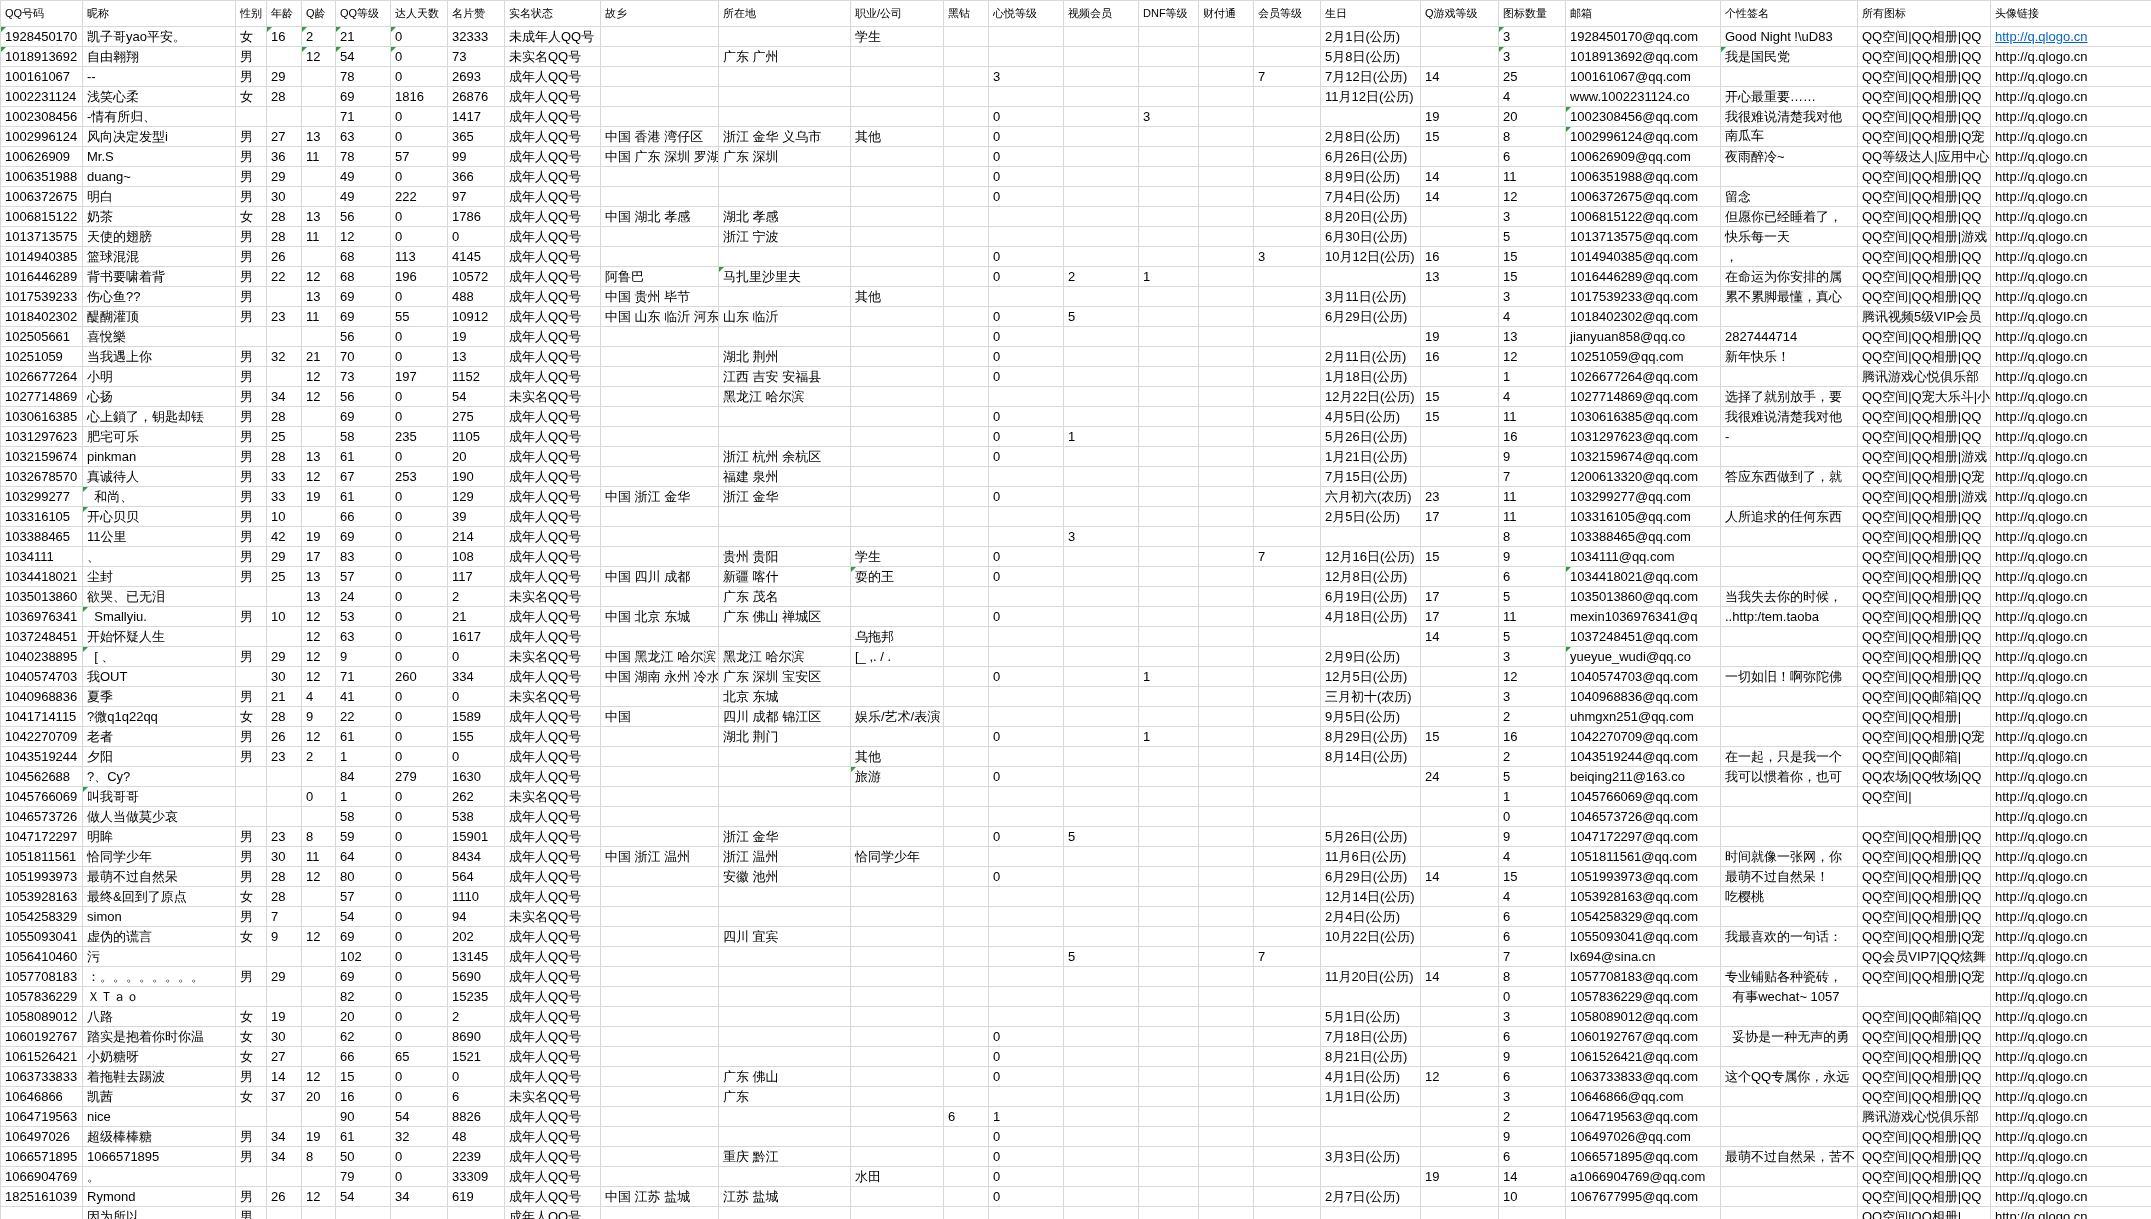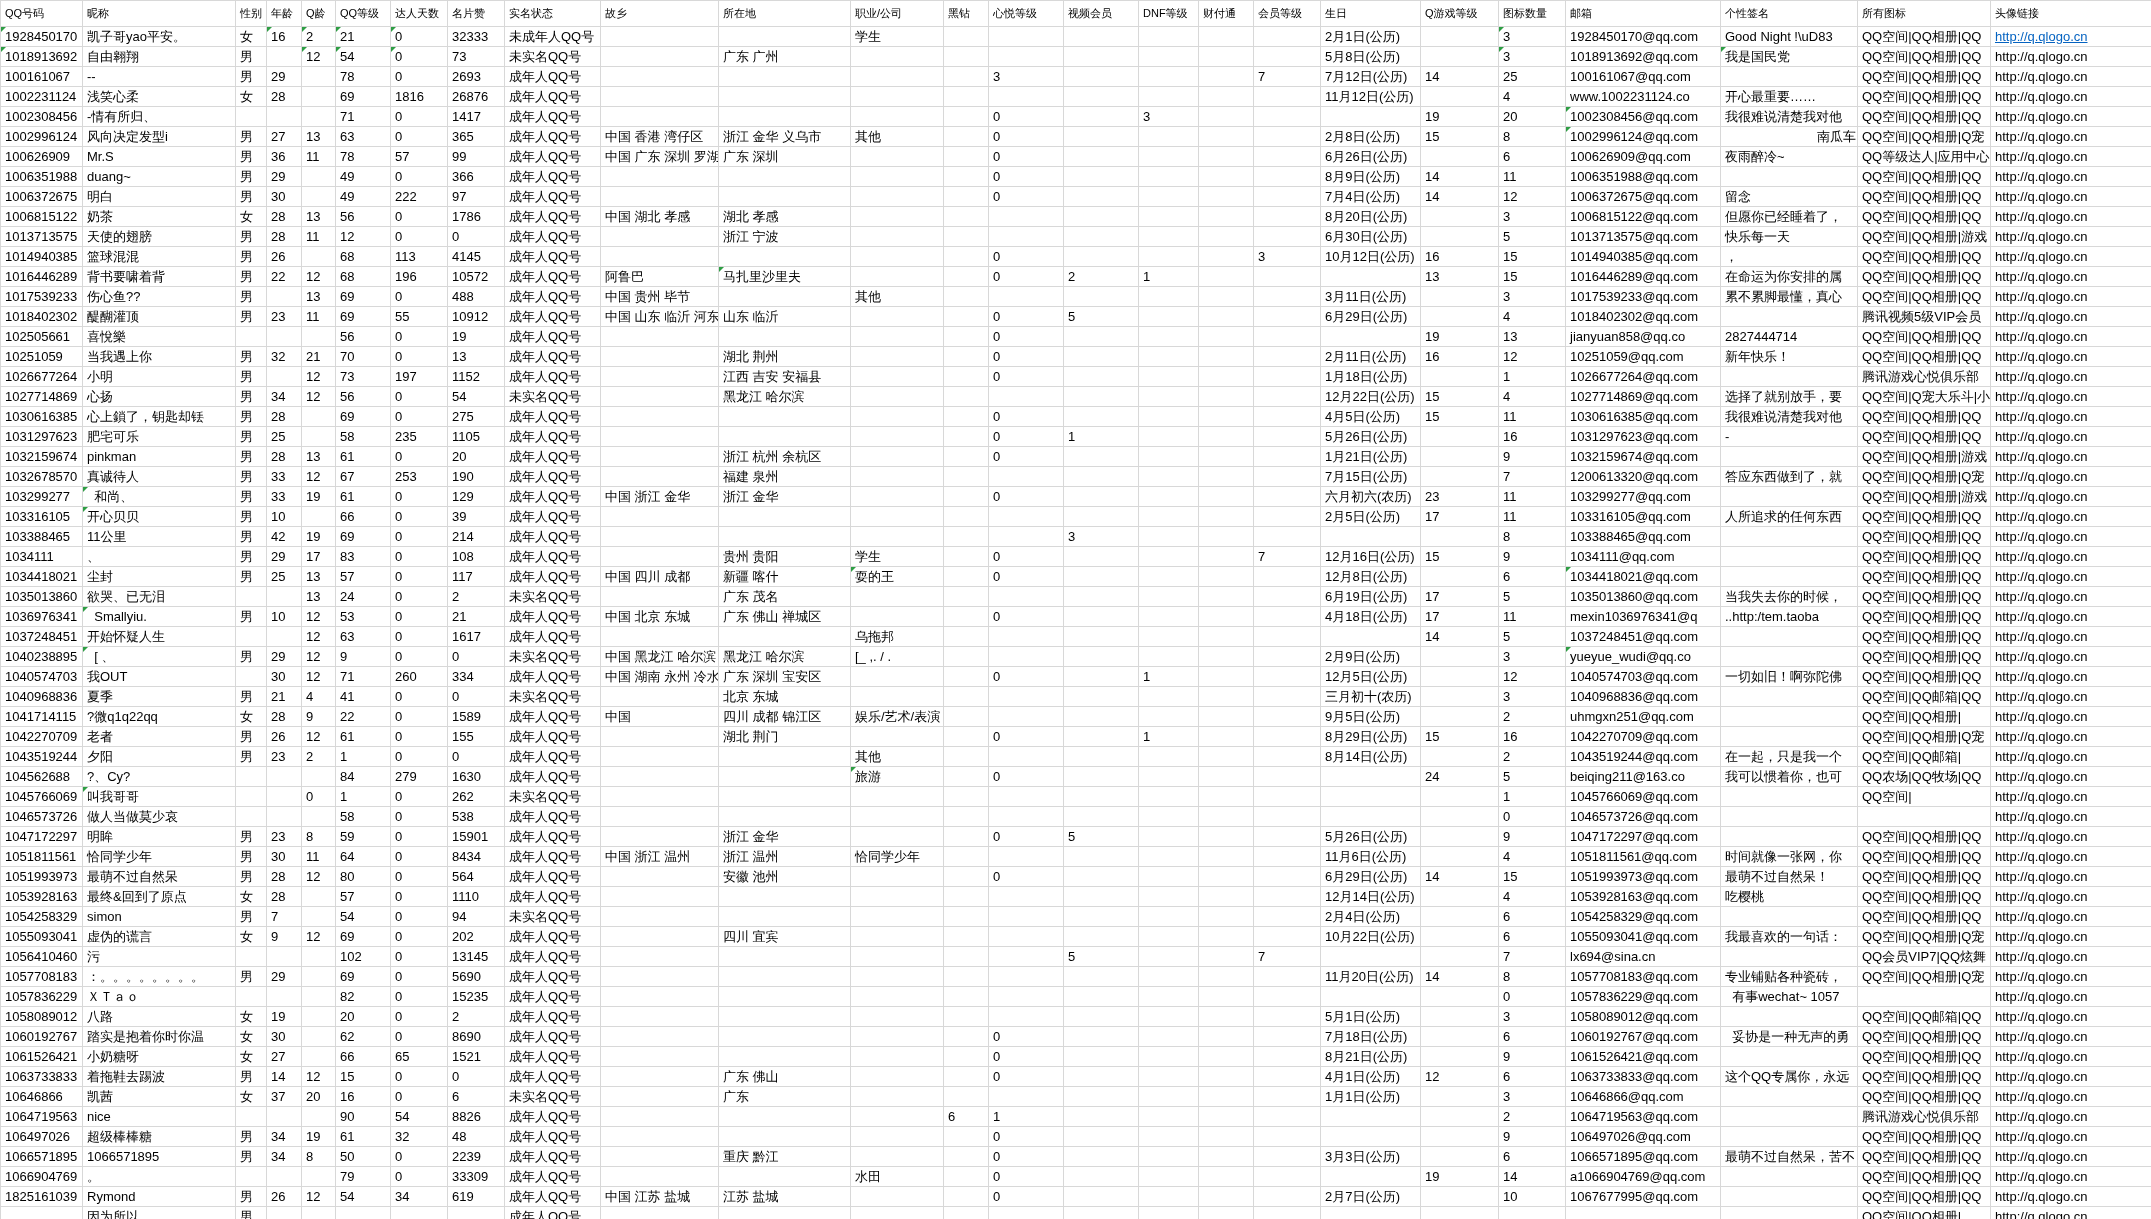--- a/index.html
+++ b/index.html
@@ -13,7 +13,7 @@
   .gt{position:absolute;top:0;left:0;width:0;height:0;
       border-top:5px solid #2e9e44;border-right:5px solid transparent;display:block;}
   .lk{color:#0563c1;text-decoration:underline;cursor:pointer;}
-  .ra{text-align:right;}
+  .ra{text-align:left;font-family:Liberation Mono, monospace;}
 </style>
 </head>
 <body>

